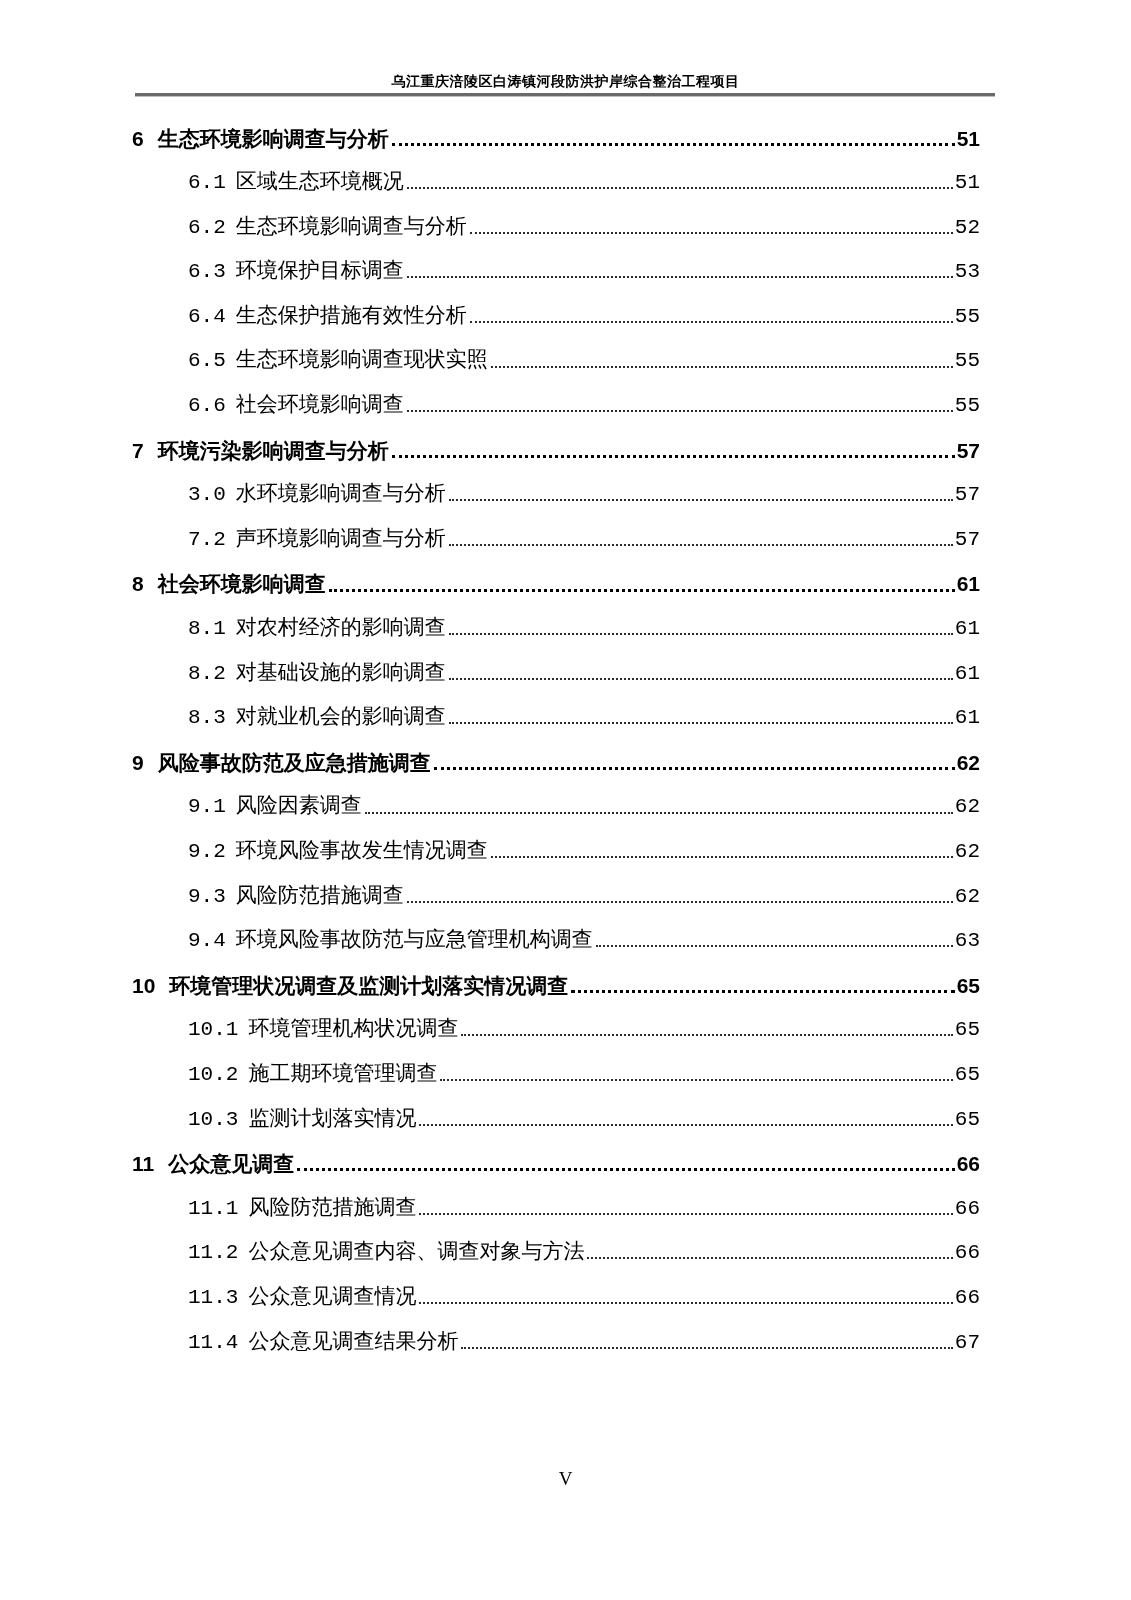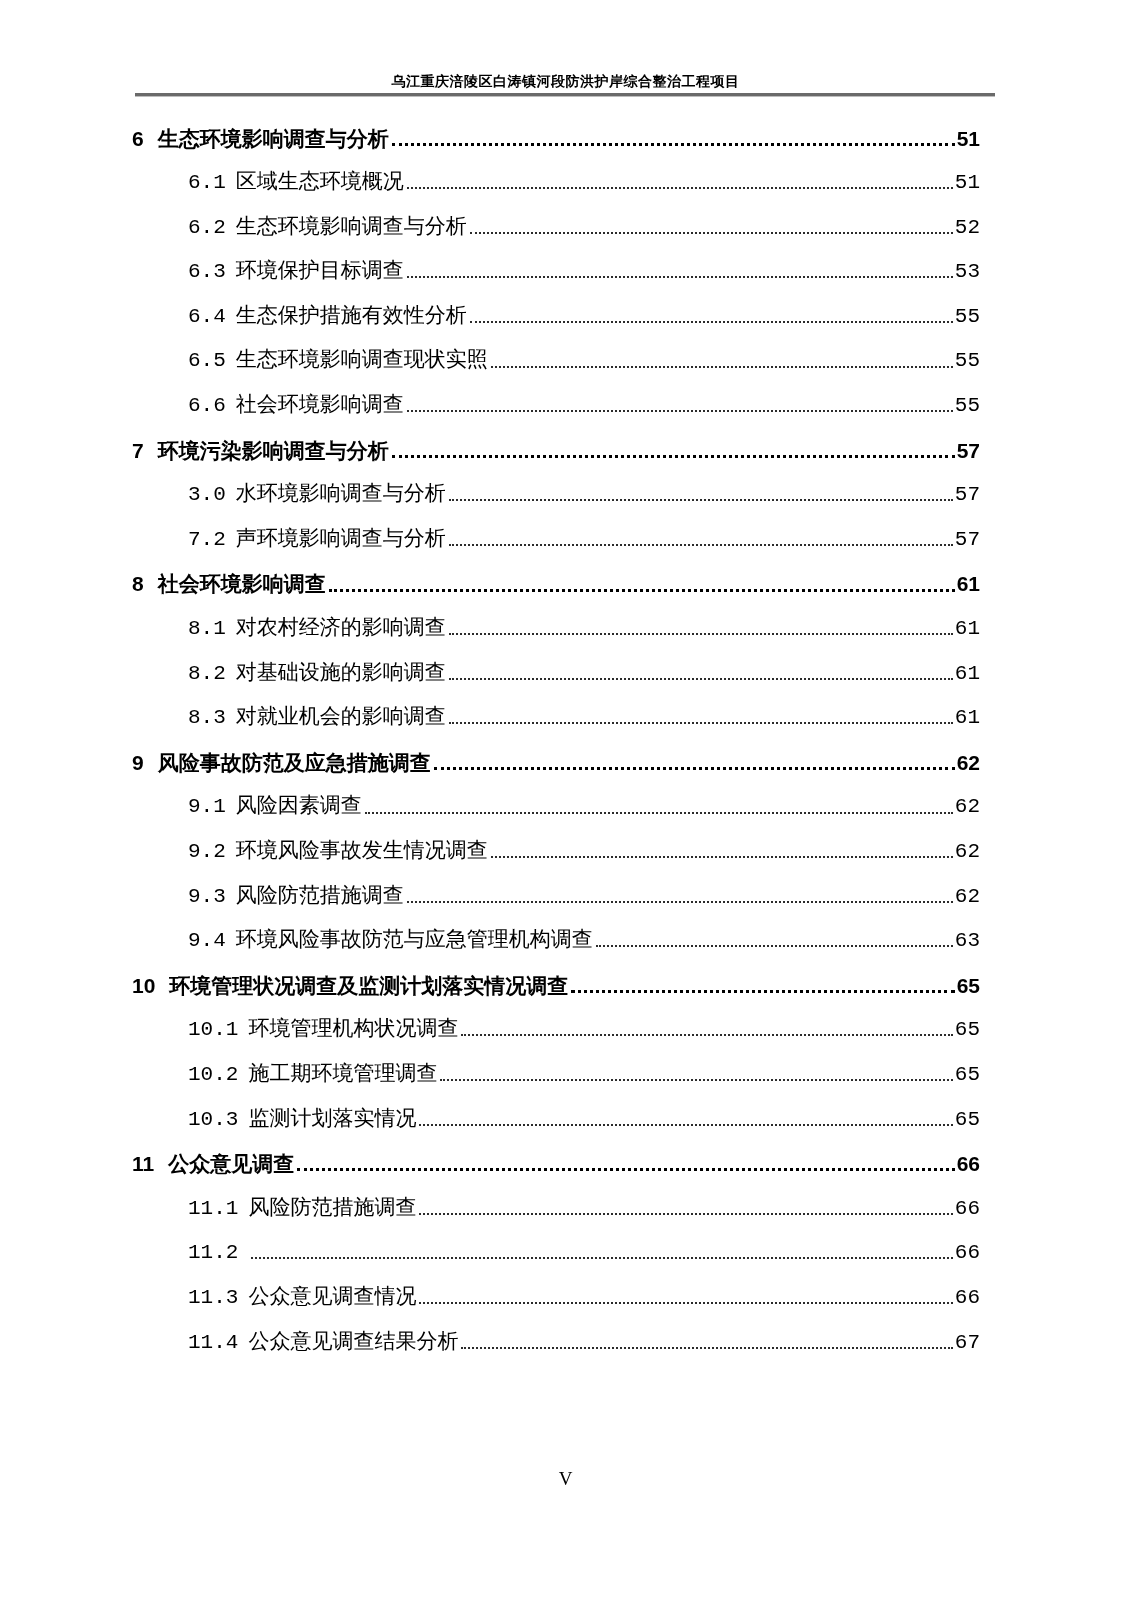--- a/index.html
+++ b/index.html
@@ -253,6 +253,7 @@
   </div>
       <div class="toc-row l2">
     <span class="toc-num">11.2</span>
+    <span class="toc-title">公众意见调查内容、调查对象与方法</span>
     <span class="toc-leader"></span>
     <span class="toc-page">66</span>
   </div>

